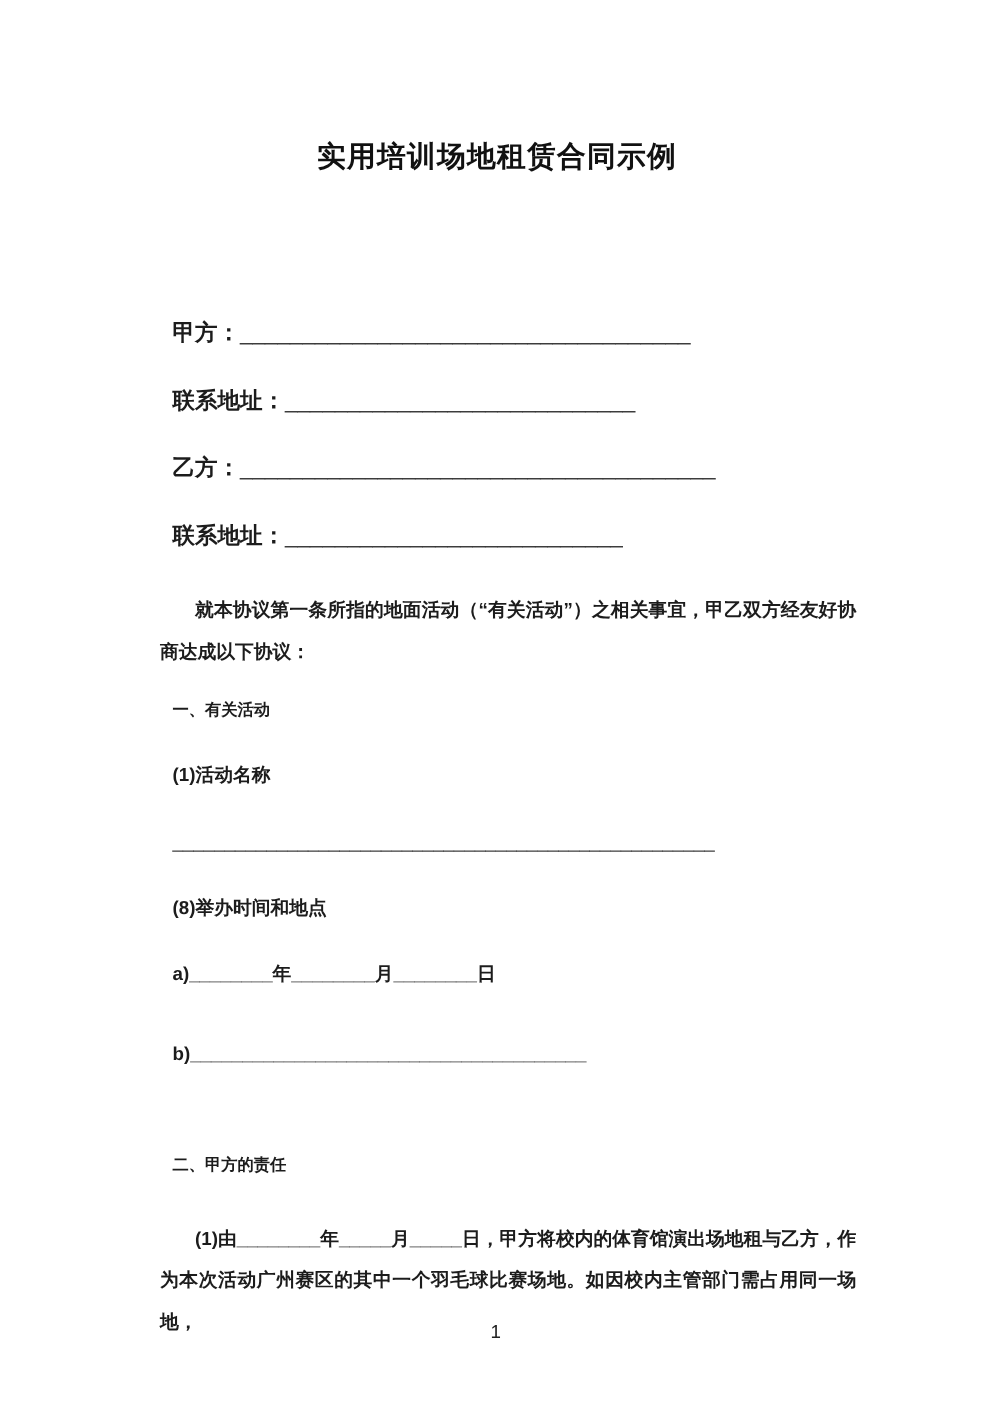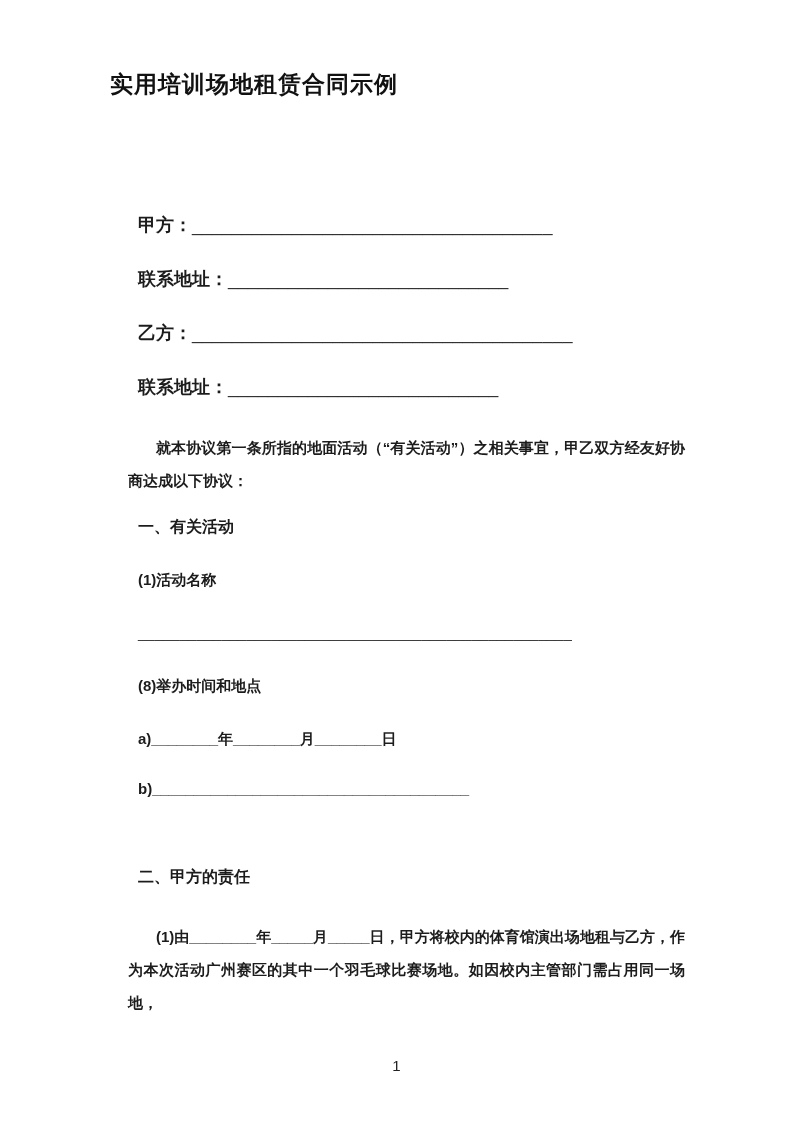--- a/index.html
+++ b/index.html
@@ -22,7 +22,8 @@
   }
   .title {
     margin: 0;
-    padding-top: 69px;
+    padding-top: 110px;
+    text-align: center;
     font-size: 23px;
     line-height: 30px;
     font-weight: bold;

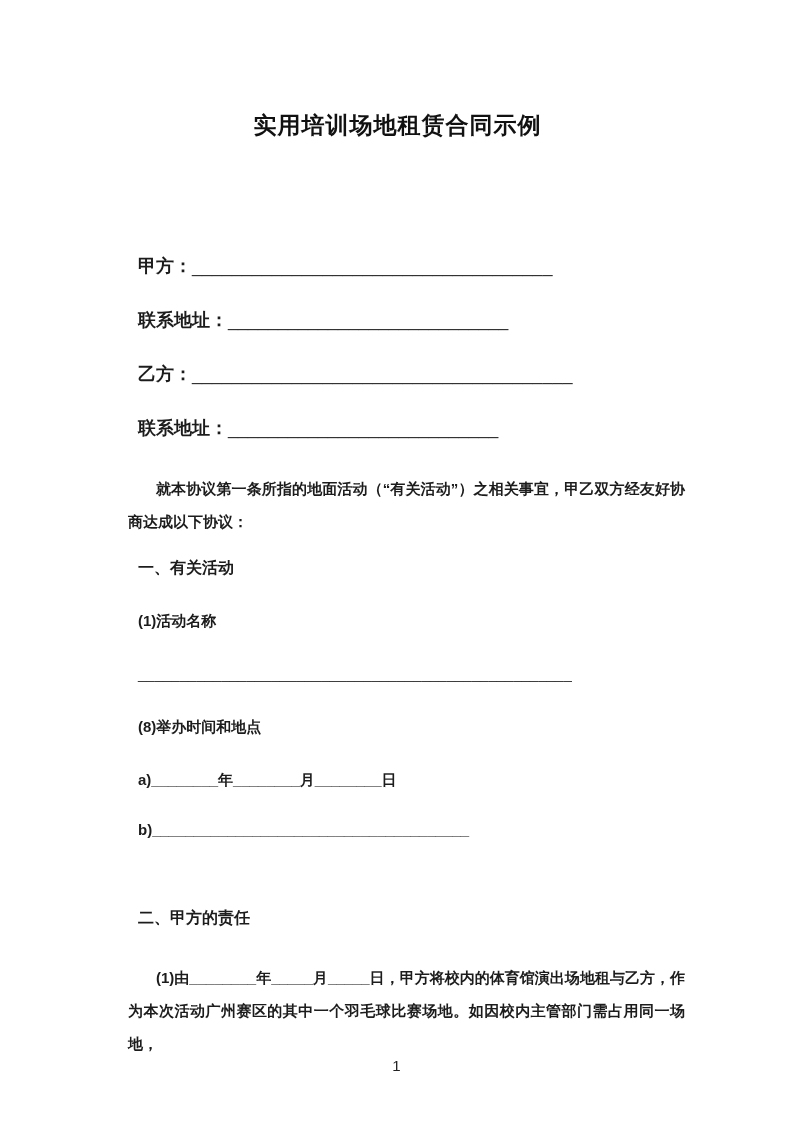--- a/index.html
+++ b/index.html
@@ -63,7 +63,7 @@
     padding-left: 28px;
     height: 20px;
     line-height: 20px;
-    font-size: 16px;
+    font-size: 13px;
     font-weight: bold;
     white-space: nowrap;
   }

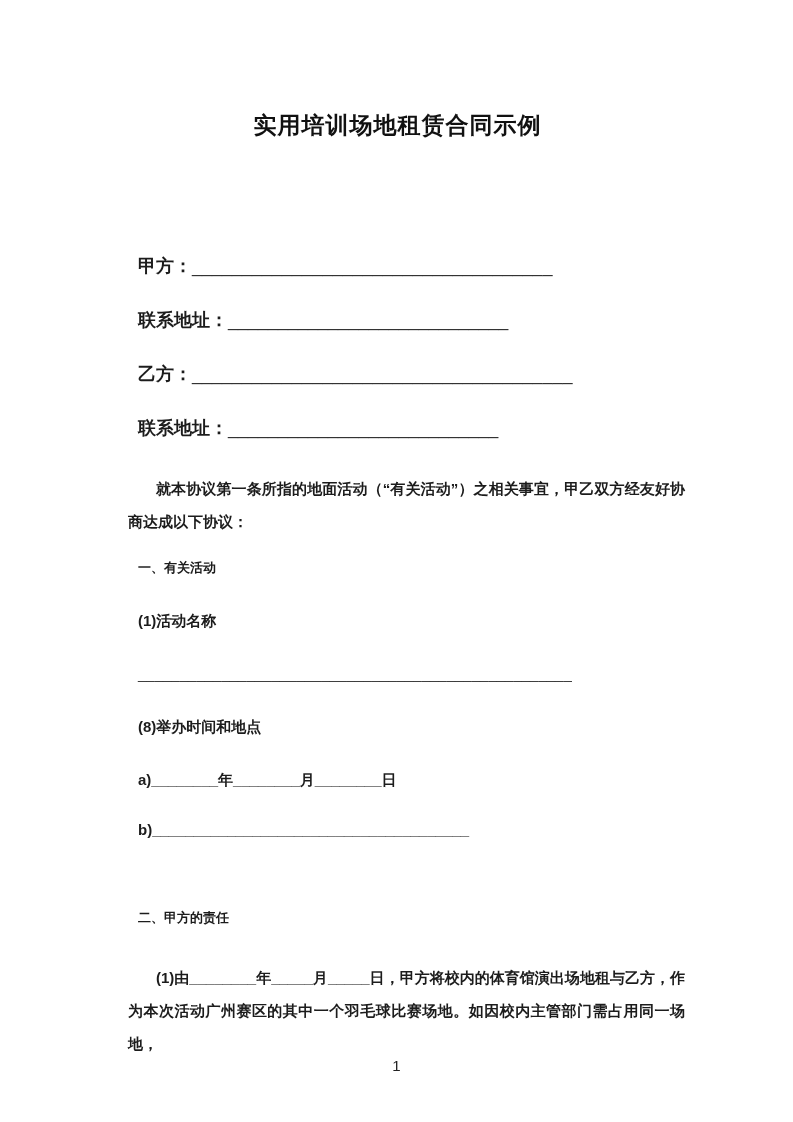--- a/index.html
+++ b/index.html
@@ -81,7 +81,7 @@
     color: #333333;
   }
   .line.date-row {
-    margin-bottom: 30px;
+    margin-bottom: 44px;
   }
   .line.loc-row {
     margin-bottom: 68px;

